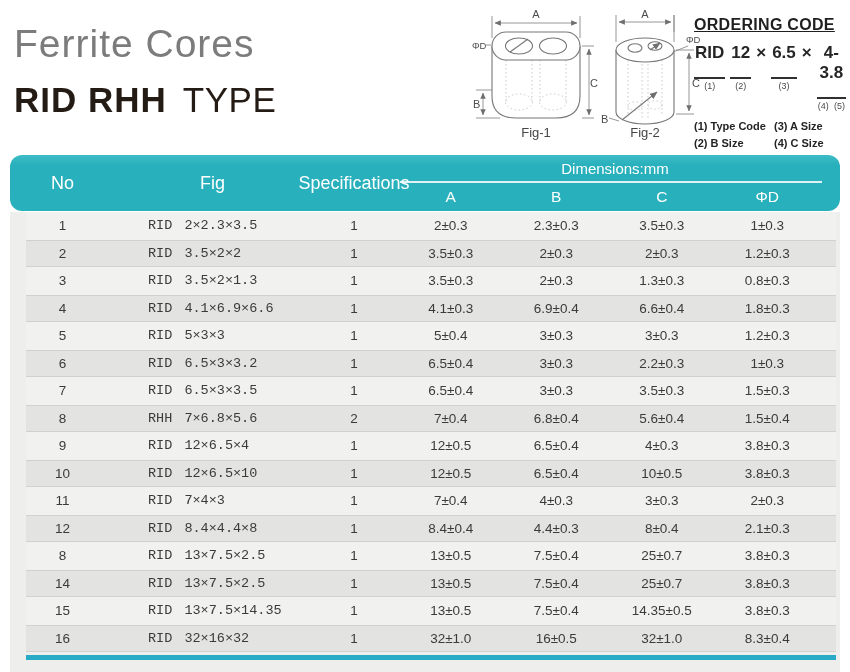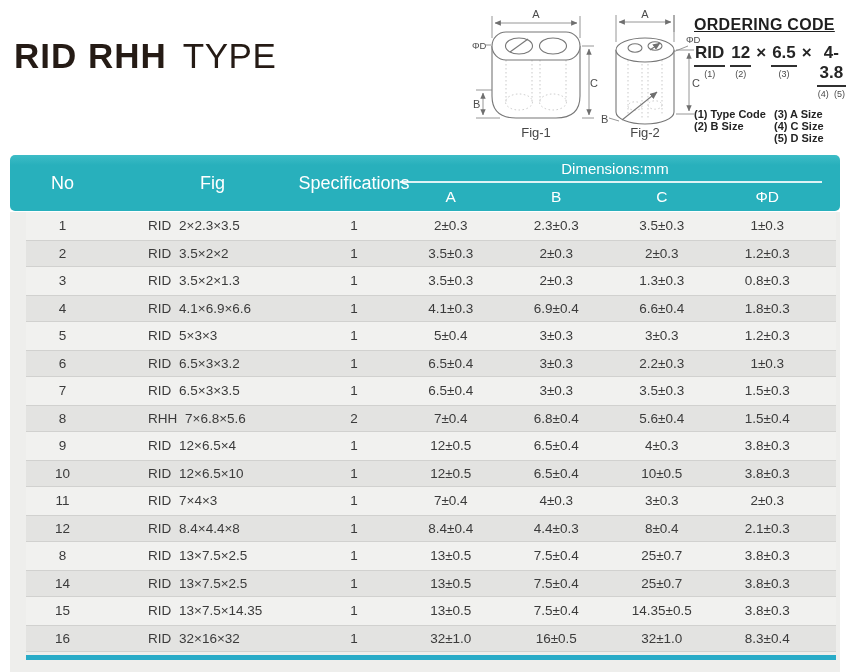--- a/index.html
+++ b/index.html
@@ -73,6 +73,7 @@
 <div class="page">
 
   <div class="title-block">
+    <div class="title-main">Ferrite Cores</div>
     <div class="title-sub">
       <span class="bold">RID RHH</span><span class="light">TYPE</span>
     </div>

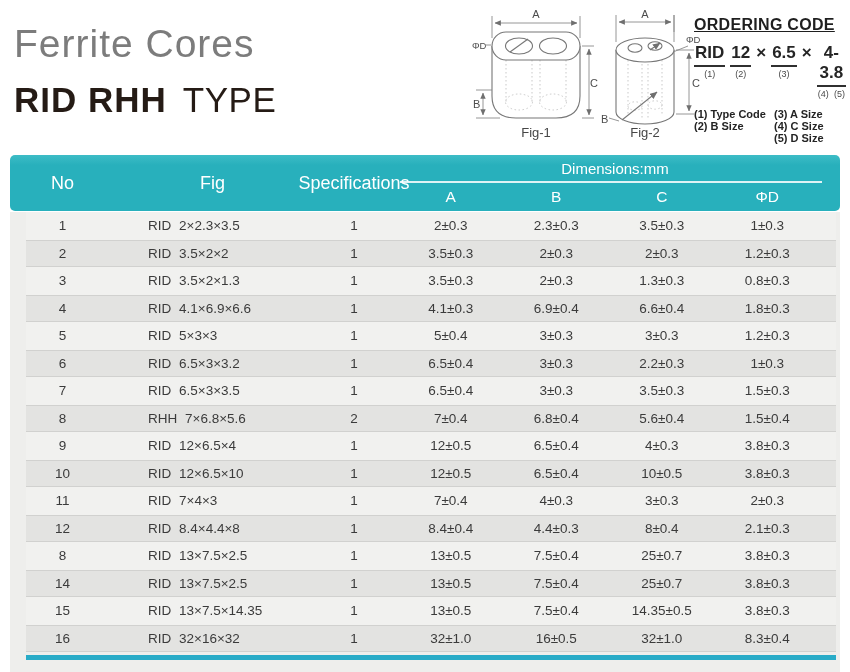--- a/index.html
+++ b/index.html
@@ -31,7 +31,7 @@
   .oc-code { margin-top:9px; display:flex; align-items:flex-start; gap:5px;
     font-size:17px; font-weight:600; color:#252525; }
   .oc-unit { text-align:center; }
-  .oc-unit .t { display:block; border-bottom:2px solid #303030; padding:0 1px 2px; }
+  .oc-unit .t { display:block; border-bottom:2px solid #303030; padding:0 1px 14px; }
   .oc-x { padding-top:0px; }
   .oc-tag { display:block; font-size:9px; color:#4a4a4a; margin-top:2px; font-weight:400; }
   .oc-tag-pair { display:flex; justify-content:space-between; font-size:9px; color:#4a4a4a;

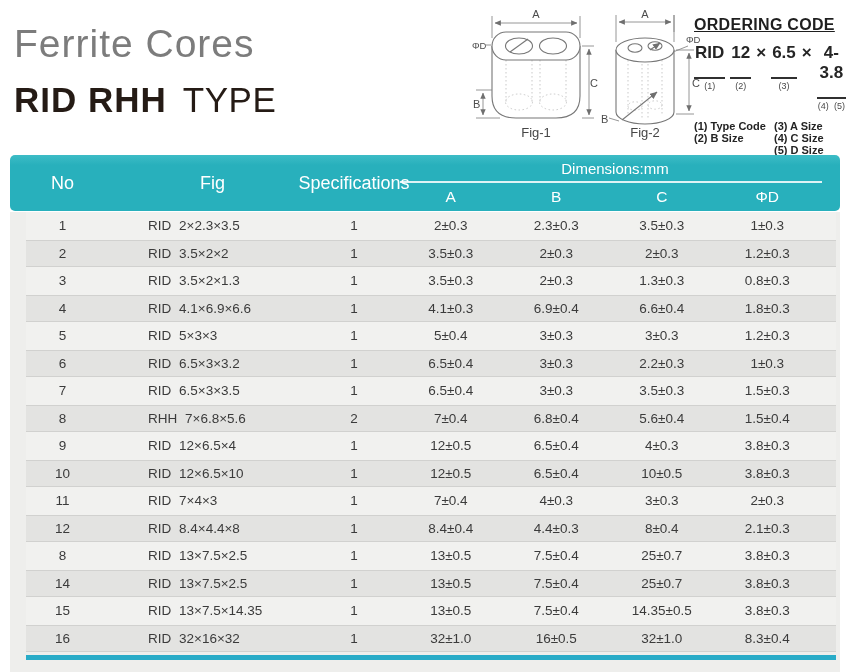--- a/index.html
+++ b/index.html
@@ -37,7 +37,7 @@
   .oc-tag-pair { display:flex; justify-content:space-between; font-size:9px; color:#4a4a4a;
     margin-top:2px; font-weight:400; padding:0 1px; }
   .oc-legend { margin-top:9px; display:grid; grid-template-columns:80px 72px;
-    font-size:11px; font-weight:700; color:#242424; }
+    row-gap:5px; font-size:11px; font-weight:700; color:#242424; }
 
   
   .thead { position:absolute; left:10px; top:155px; width:830px; height:56px;

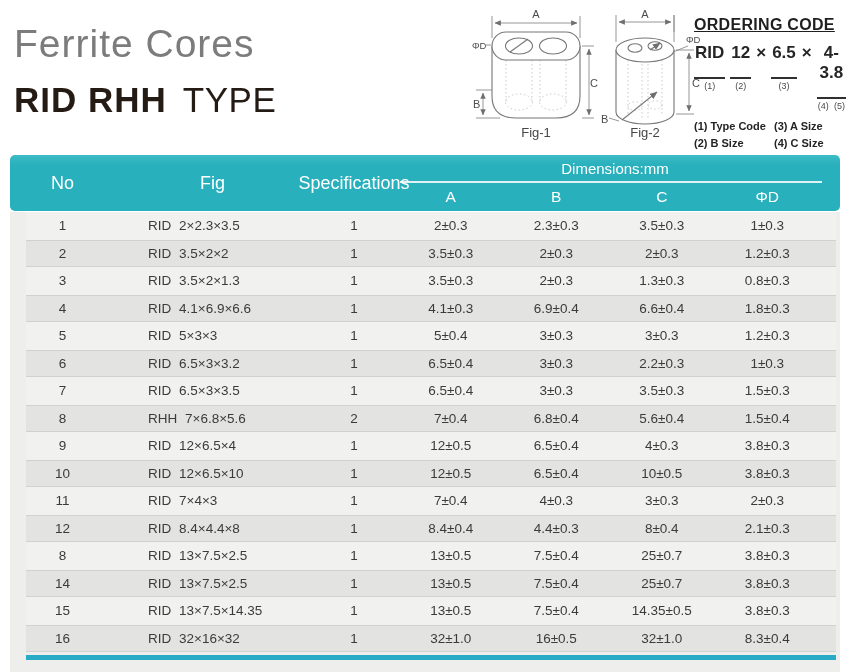--- a/index.html
+++ b/index.html
@@ -42,7 +42,7 @@
   
   .thead { position:absolute; left:10px; top:155px; width:830px; height:56px;
     background:linear-gradient(180deg,#3dbcc6 0%,#28b0bc 18%,#28b0bc 100%);
-    border-radius:5px; color:#ffffff;
+    border-radius:12px; color:#ffffff;
     display:grid; grid-template-columns:105px 195px 88px 1fr; }
   .th { display:flex; align-items:center; justify-content:center; font-size:18px; }
   .th-dims { display:flex; flex-direction:column; }

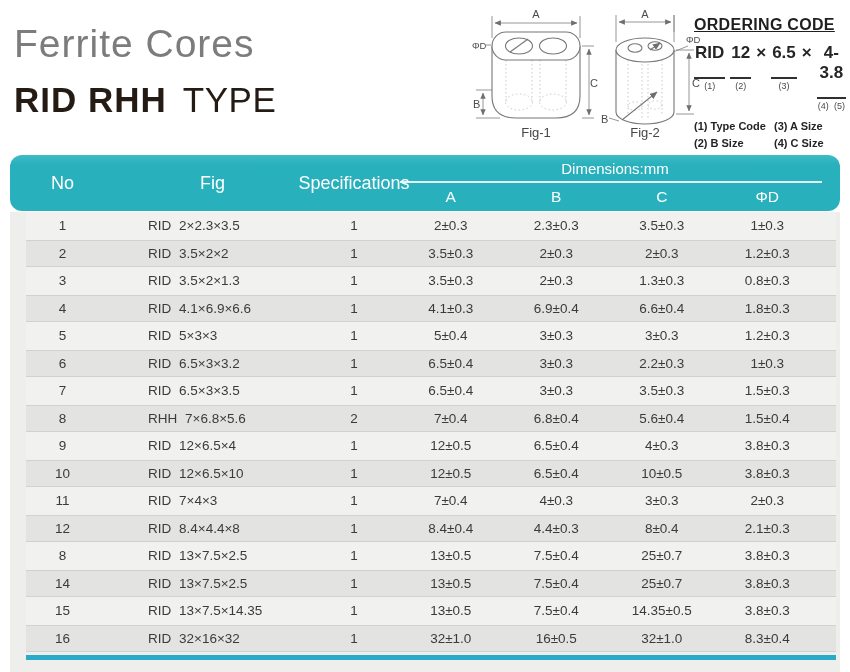--- a/index.html
+++ b/index.html
@@ -63,7 +63,7 @@
     grid-template-columns:105px 195px 88px 1fr 1fr 1fr 1fr;
     padding-right:20px; align-items:center; text-align:center;
     font-size:13.5px; color:#3b3b3b; }
-  .cells .c1 { text-align:left; padding-left:33px; word-spacing:4px; }
+  .cells .c1 { text-align:left; padding-left:33px; word-spacing:4px;font-family:Liberation Mono, monospace; }
   .bottom-bar { position:absolute; left:16px; right:4px; top:443px; height:5px;
     background:#29abc7; }
 </style>

